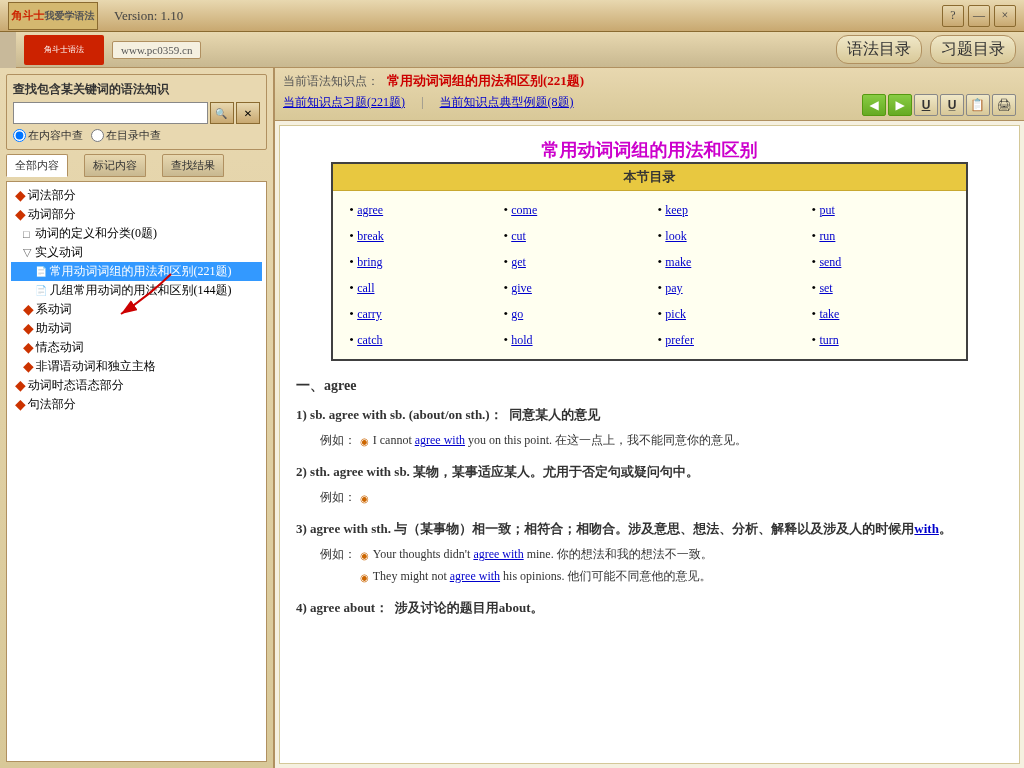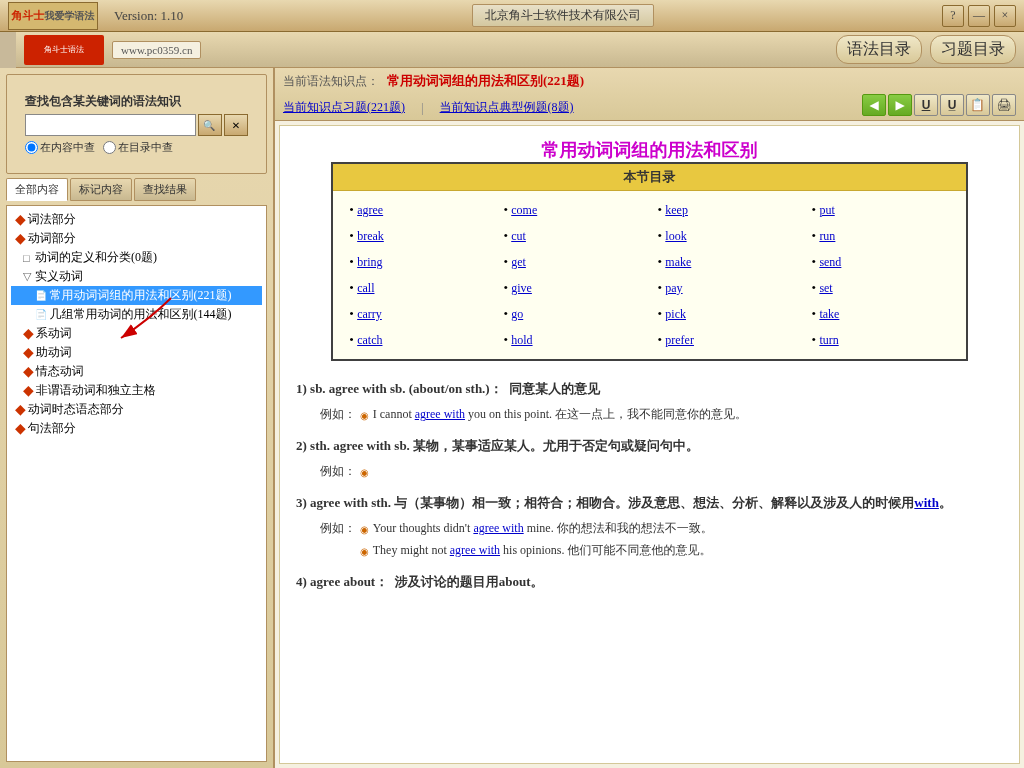--- a/index.html
+++ b/index.html
@@ -105,7 +105,6 @@
     </div>
     <span id="titlebar-version">Version: 1.10</span>
   </div>
-  <div id="titlebar-company">北京角斗士软件技术有限公司</div>
   <div id="titlebar-controls">
     <div class="title-btn">?</div>
     <div class="title-btn">—</div>

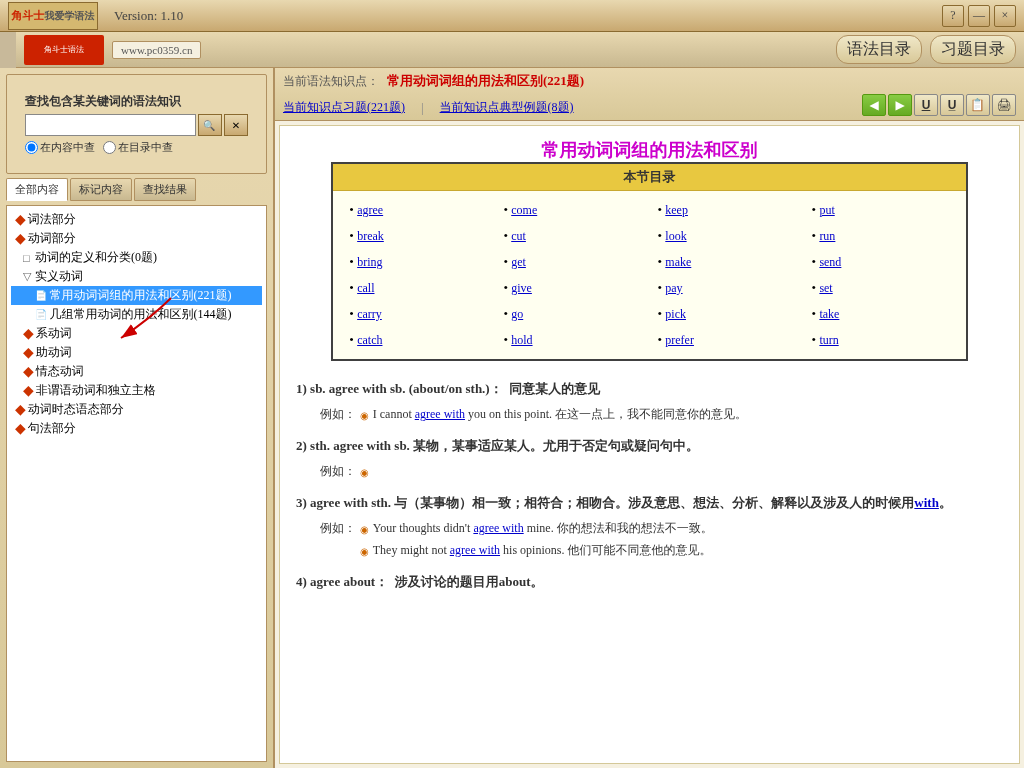--- a/index.html
+++ b/index.html
@@ -35,7 +35,7 @@
     
     #left-panel { width: 275px; background: linear-gradient(to bottom, #e8d8b0, #d8c898); border-right: 2px solid #b09060; display: flex; flex-direction: column; padding: 6px; gap: 4px; }
 
-    #search-box { background: #e8d8b0; border: 1px solid #b09060; padding: 18px; border-radius: 2px; }
+    #search-box { background: #e8d8b0; border: 1px solid #b09060; padding: 6px; border-radius: 2px; }
     #search-title { font-size: 12px; color: #333; margin-bottom: 4px; font-weight: bold; }
     #search-input-row { display: flex; gap: 2px; margin-bottom: 4px; }
     #search-input { flex: 1; height: 22px; border: 1px solid #888; padding: 2px 4px; font-size: 12px; background: white; }

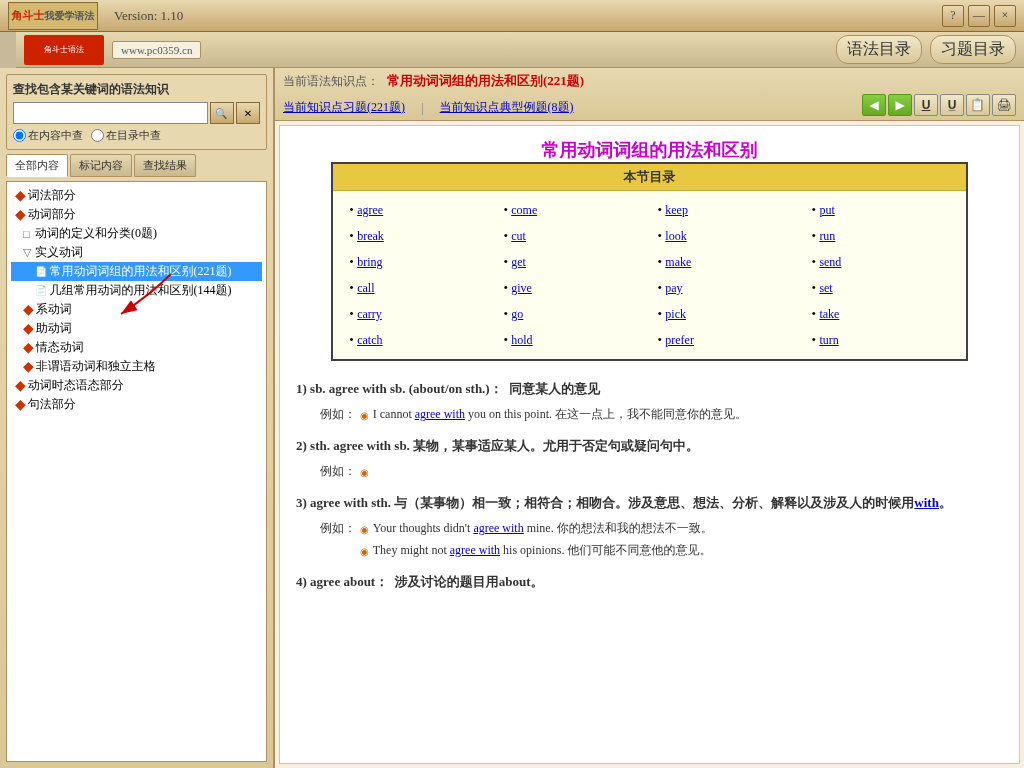--- a/index.html
+++ b/index.html
@@ -64,7 +64,7 @@
     #knowledge-point span.label { color: #555; }
     #knowledge-point span.value { color: #cc0000; font-weight: bold; font-size: 13px; }
 
-    #nav-row { display: flex; align-items: flex-end; gap: 8px; }
+    #nav-row { display: flex; align-items: flex-start; gap: 8px; }
     .nav-link { color: #0000cc; text-decoration: underline; font-size: 12px; cursor: pointer; }
     .nav-spacer { flex: 1; }
     .nav-btn { width: 24px; height: 22px; border: 1px solid #888; background: linear-gradient(to bottom, #f0e8c8, #d8c898); cursor: pointer; display: flex; align-items: center; justify-content: center; font-size: 12px; color: #333; border-radius: 2px; }

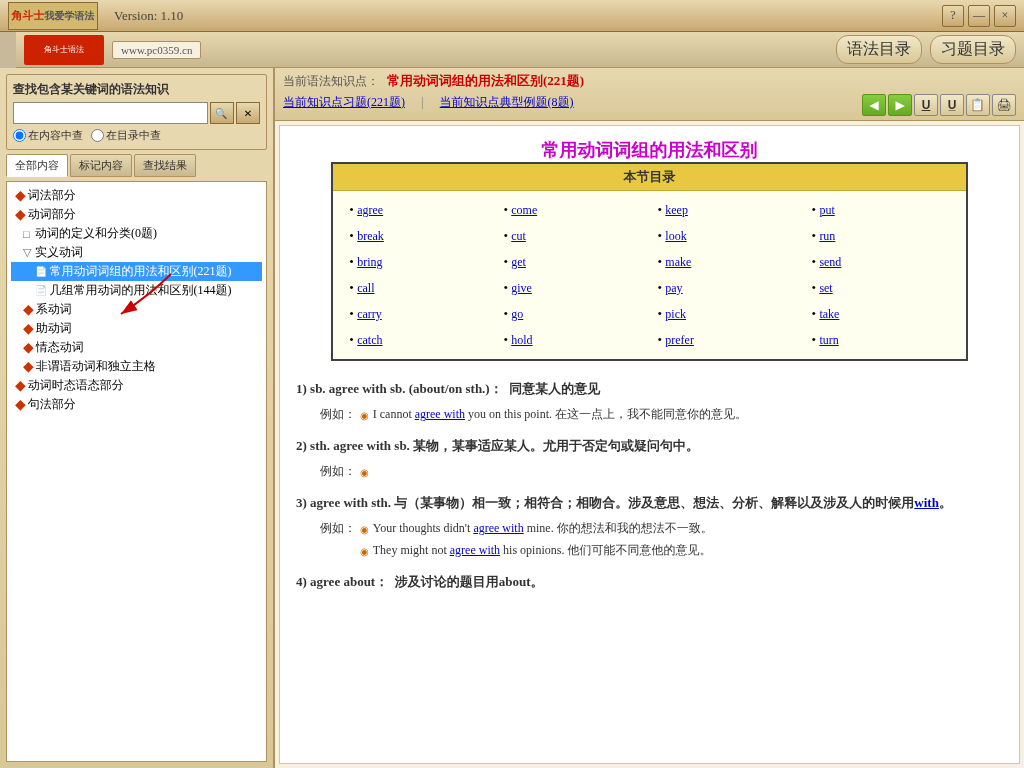--- a/index.html
+++ b/index.html
@@ -43,7 +43,7 @@
     #search-radio-row { display: flex; gap: 8px; font-size: 11px; color: #333; align-items: center; }
     .radio-item { display: flex; align-items: center; gap: 2px; cursor: pointer; }
 
-    #tabs-row { display: flex; gap: 2px; }
+    #tabs-row { display: flex; gap: 16px; }
     .tab-btn { padding: 3px 8px; font-size: 11px; background: linear-gradient(to bottom, #e8d8b0, #c8b890); border: 1px solid #b09060; cursor: pointer; color: #333; border-radius: 2px 2px 0 0; }
     .tab-btn.active { background: white; border-bottom-color: white; }
 

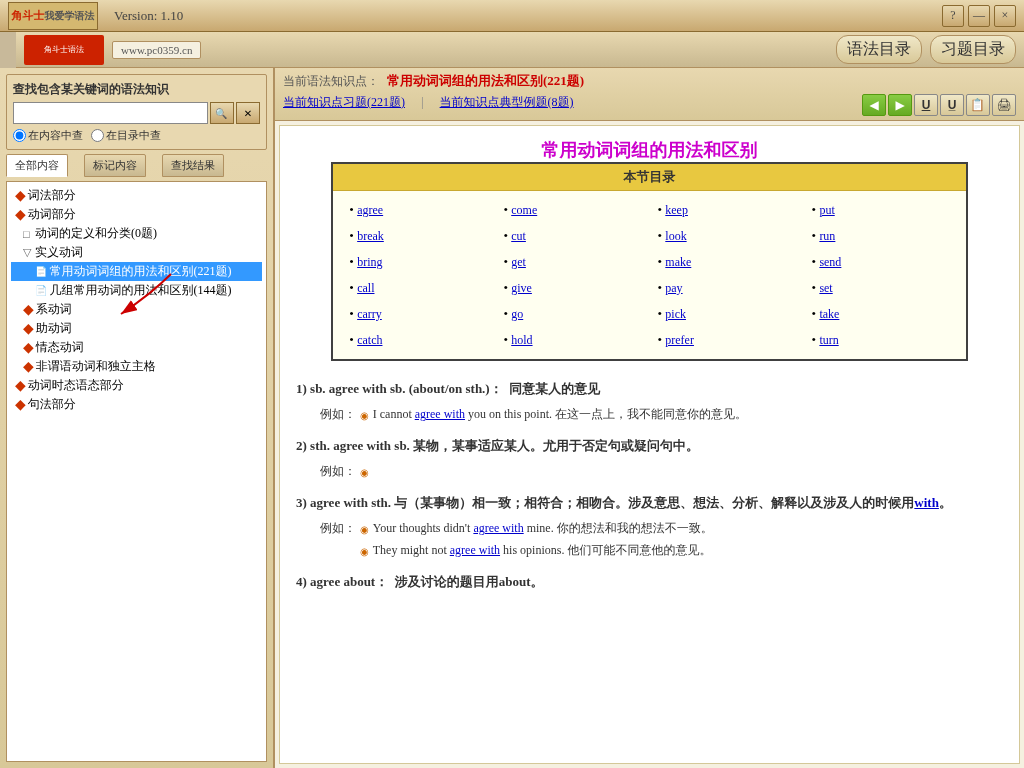--- a/index.html
+++ b/index.html
@@ -290,6 +290,7 @@
       </tbody>
         </table>
 
+      <div class="section-title">一、agree</div>
 
       <div class="content-block">
         <div class="content-line bold">

